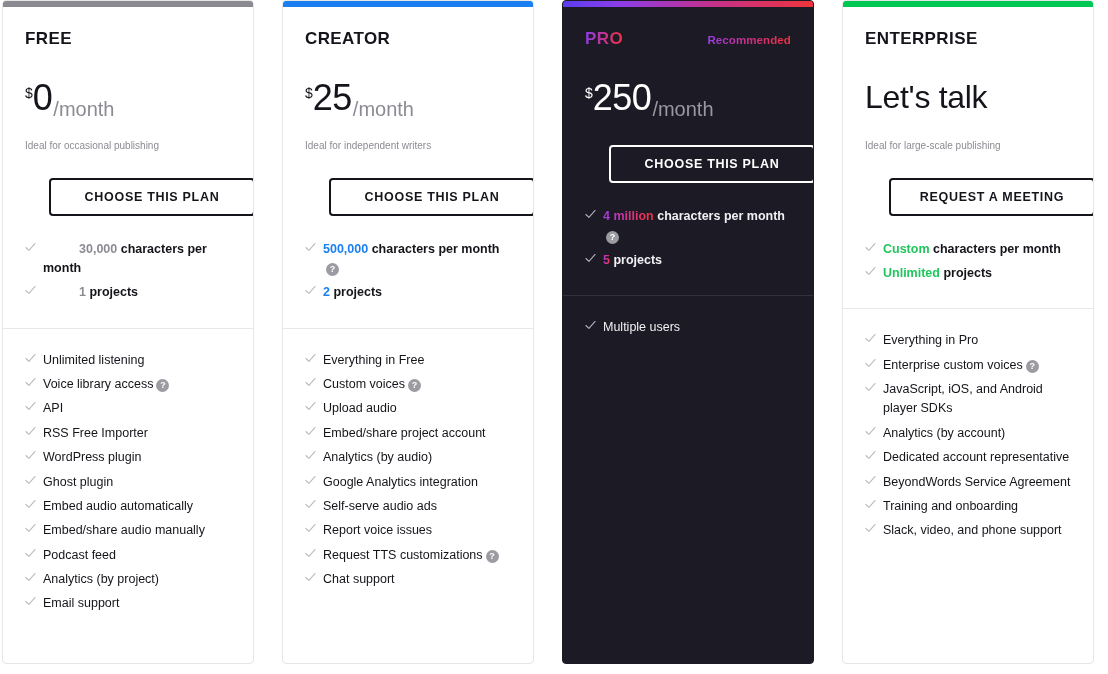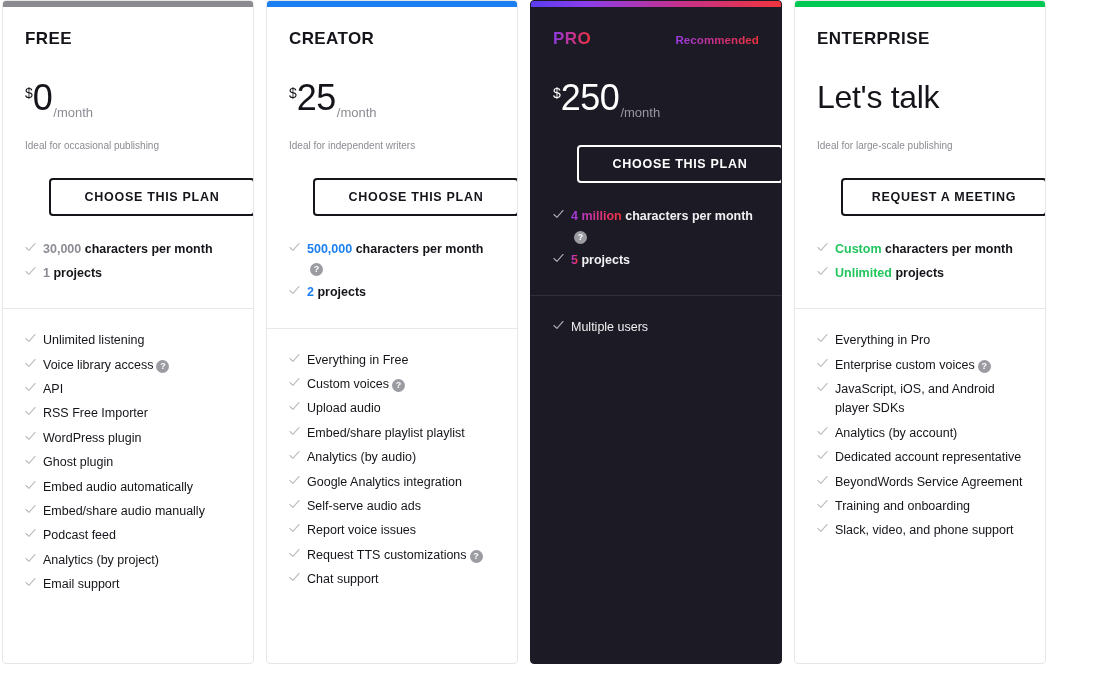--- a/index.html
+++ b/index.html
@@ -14,7 +14,7 @@
 
   .pricing-grid {
     display: flex;
-    gap: 12px;
+    gap: 28px;
     padding: 0 0 17px 2px;
     width: 1108px;
     height: 501px;

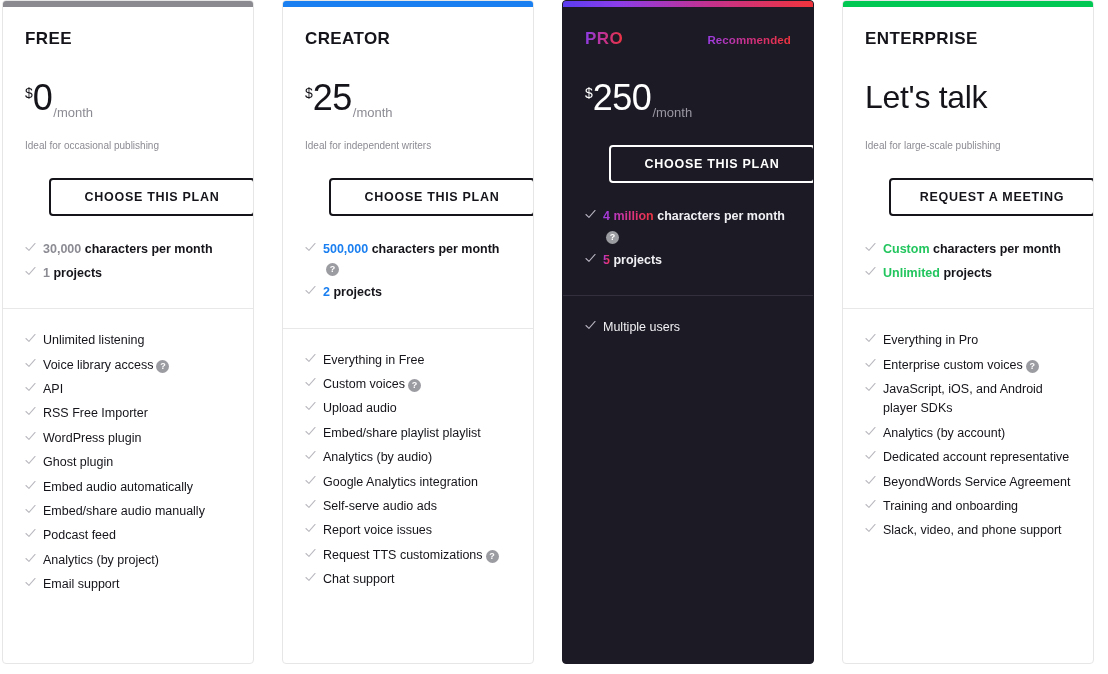--- a/index.html
+++ b/index.html
@@ -102,7 +102,7 @@
     letter-spacing: -0.5px;
   }
   .period {
-    font-size: 13px;
+    font-size: 20px;
     color: #8b8b93;
     align-self: flex-end;
     margin-bottom: 2px;

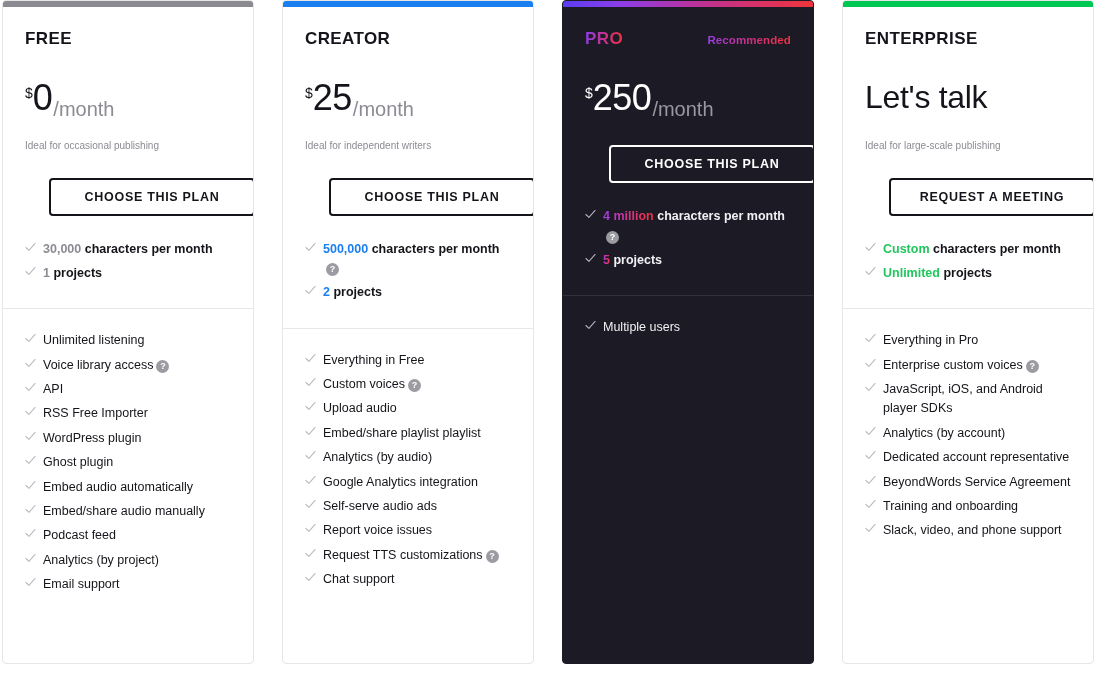--- a/index.html
+++ b/index.html
@@ -194,7 +194,7 @@
   .feature-text .bold { font-weight: bold; }
 
   
-  .hl-gray   { color: #8b8b93; font-weight: 400; }
+  .hl-gray   { color: #8b8b93; font-weight: 400; margin-left: 36px; }
   .hl-blue   { color: #1a7ff0; }
   .hl-green  { color: #22c55e; }
   .hl-grad   {

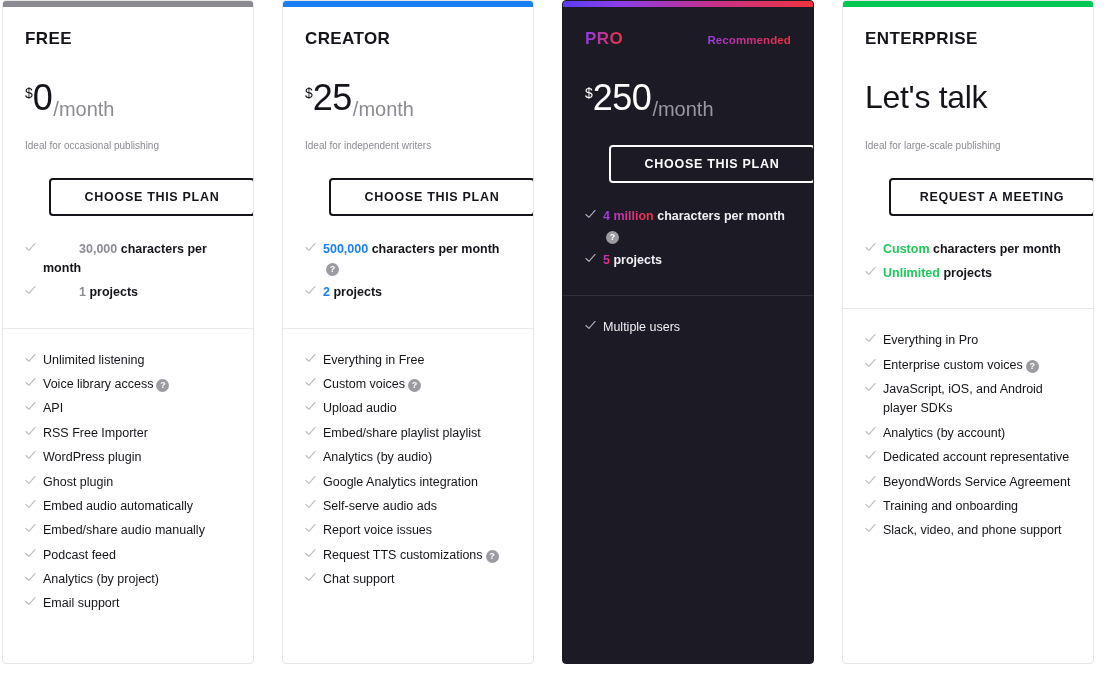--- a/index.html
+++ b/index.html
@@ -416,7 +416,7 @@
               <path d="M1 6 L4.3 9.2 L11 1.6" fill="none" stroke="#b9b9c0" stroke-width="1.15" stroke-linecap="round" stroke-linejoin="round"></path>
             </svg>
           </span>
-          <span class="feature-text">Embed/share playlist playlist</span>
+          <span class="feature-text">Embed/share project account</span>
         </li>
         <li class="feature-item">
           <span class="check-icon">

